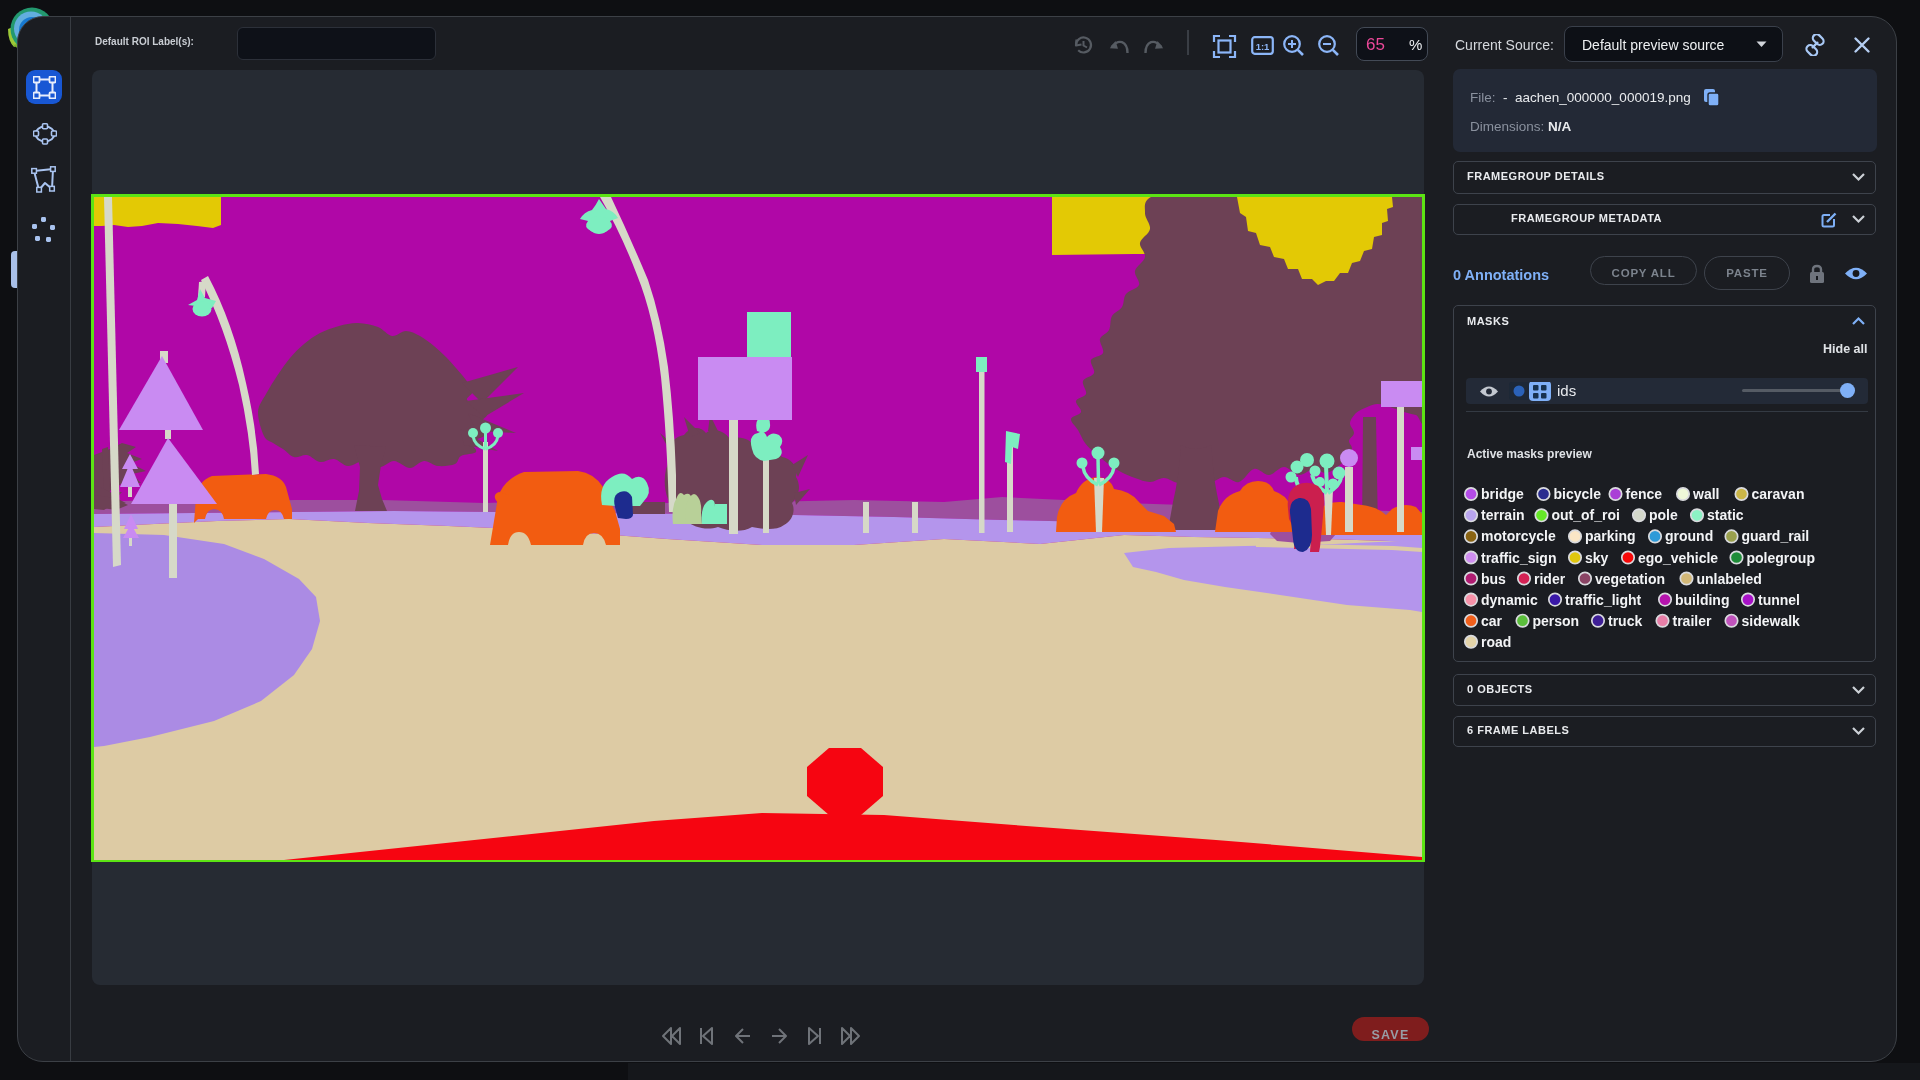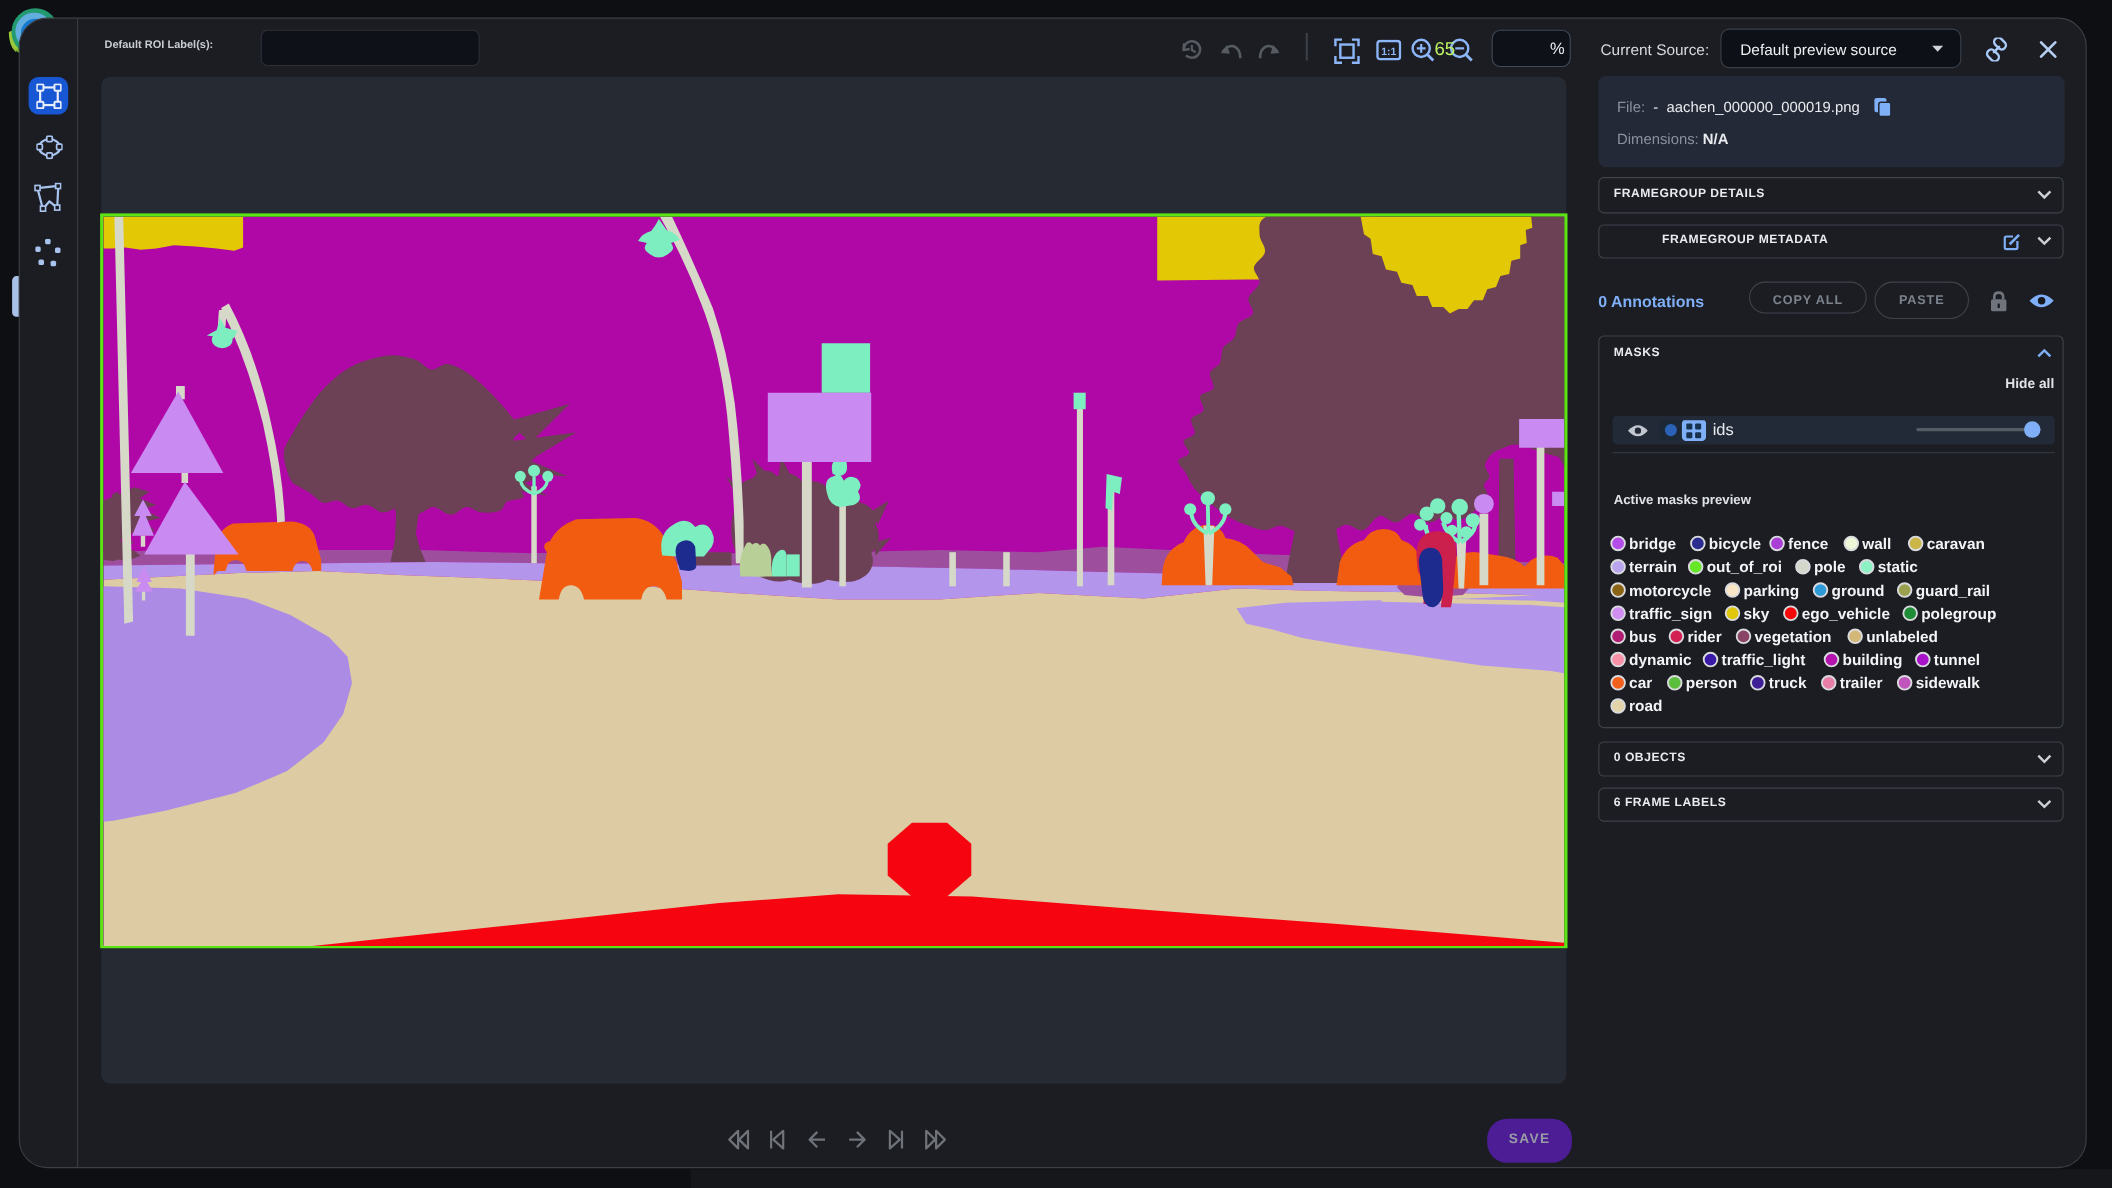--- a/index.html
+++ b/index.html
@@ -108,7 +108,7 @@
   <path d="M6,10 L14,10" stroke="#8cb6f8" stroke-width="2"></path>
 </svg>
 <div class="abs" style="left:1356px;top:27px;width:72px;height:34px;background:#0e1118;border:1.5px solid #434a56;border-radius:8px;box-sizing:border-box;"></div>
-<div class="abs" style="left:1304px;top:35px;font-size:17px;color:#bef264;">65</div>
+<div class="abs" style="left:1366px;top:35px;font-size:17px;color:#ec4899;">65</div>
 <div class="abs" style="left:1409px;top:36px;font-size:15px;color:#eceef1;">%</div>
 <div class="abs" style="left:1455px;top:37px;font-size:14px;color:#d6d9de;">Current Source:</div>
 <div class="abs" style="left:1564px;top:26px;width:219px;height:36px;background:#0d1016;border:1px solid #3a404b;border-radius:8px;box-sizing:border-box;"></div>

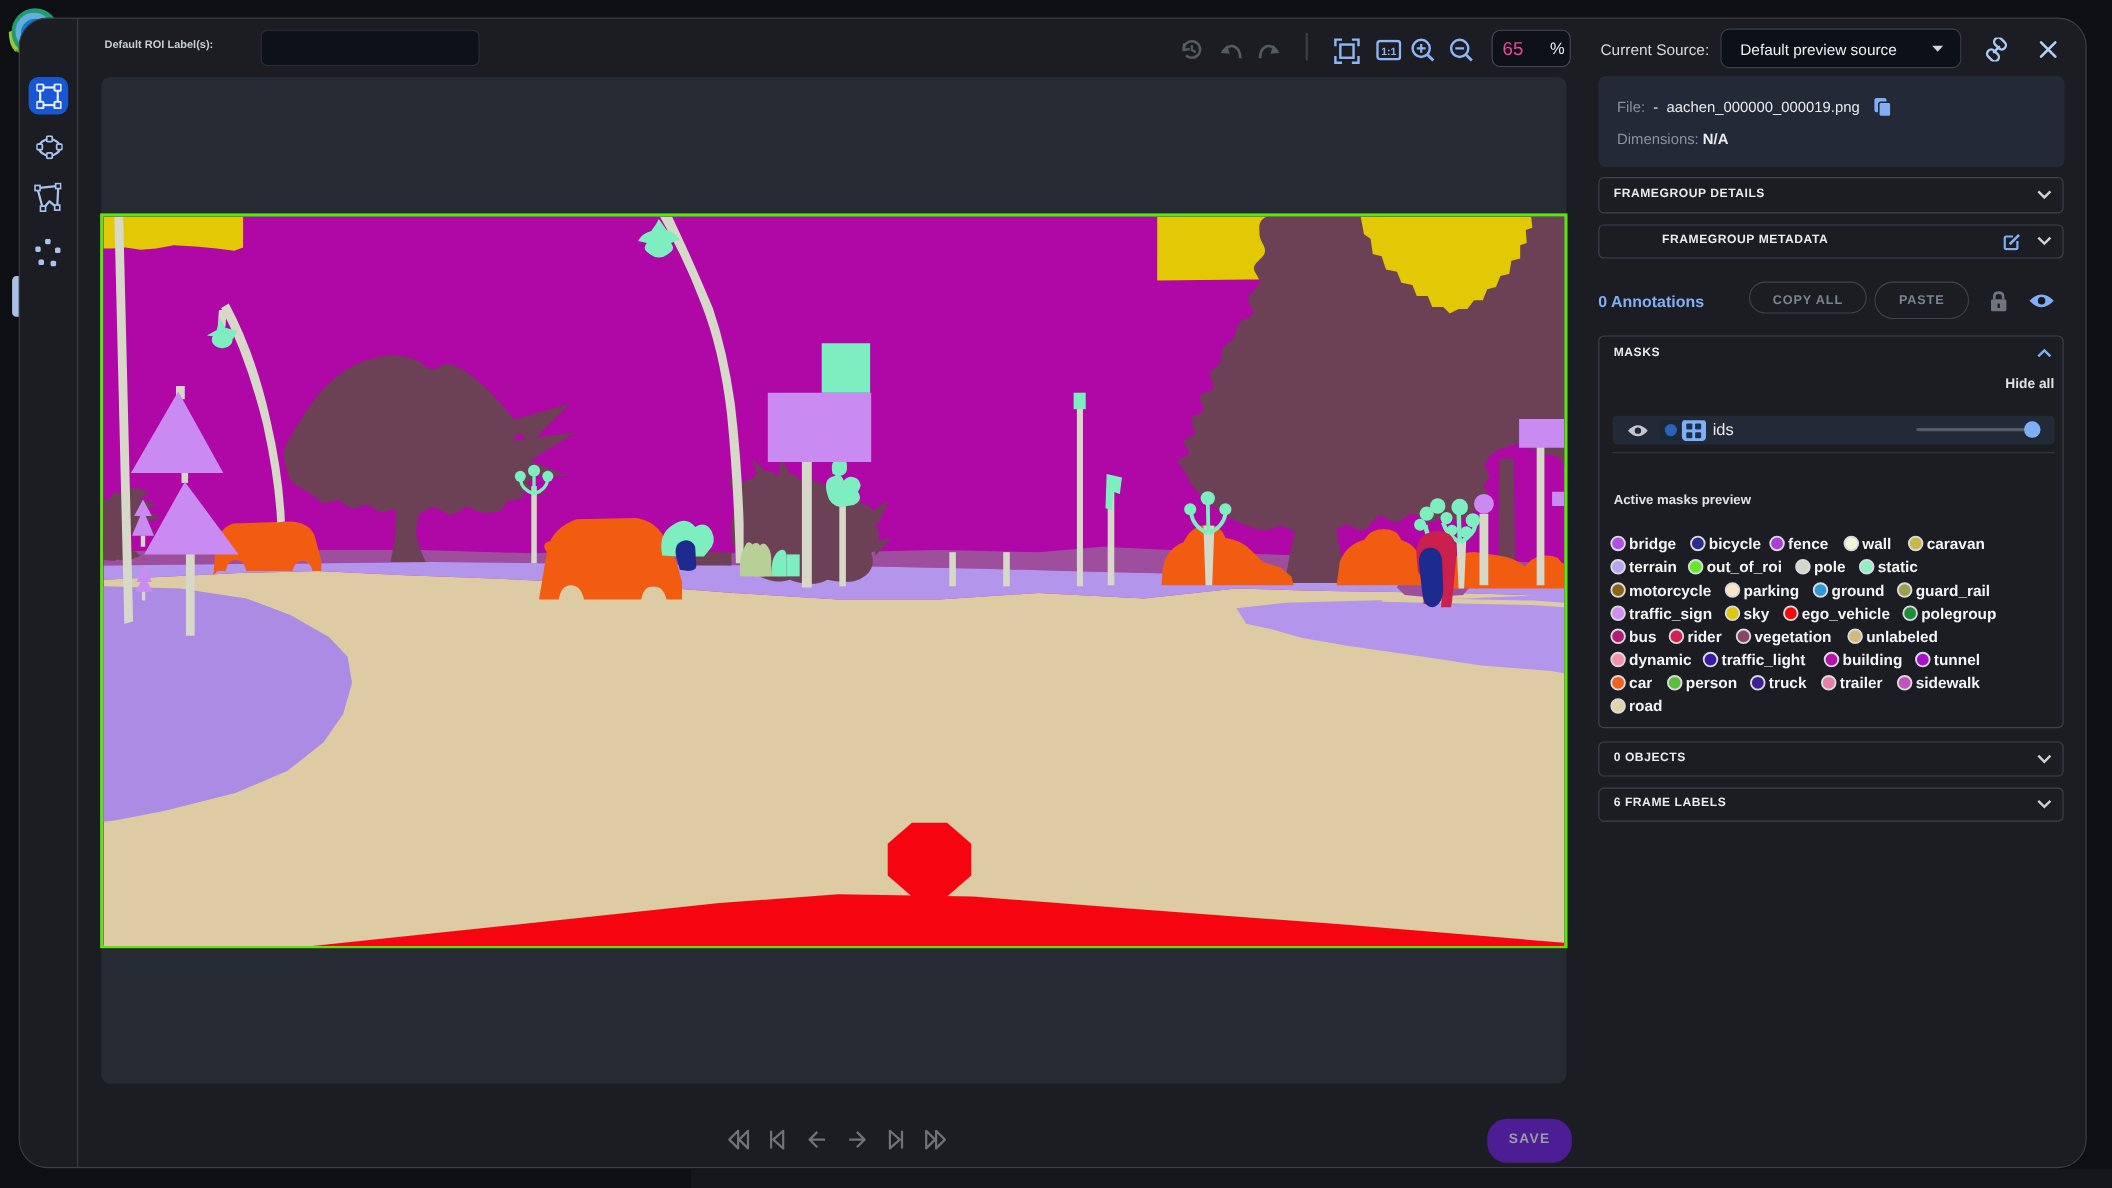--- a/index.html
+++ b/index.html
@@ -264,7 +264,7 @@
     <path d="M187,6 L195,14 L187,22 Z M196,6 L204,14 L196,22 Z"></path>
   </g>
 </svg>
-<div class="abs" style="left:1352px;top:1017px;width:77px;height:40px;background:#4c1d95;border-radius:18px;
+<div class="abs" style="left:1352px;top:1017px;width:77px;height:24px;background:#7f1d1d;border-radius:18px;
   color:#989da5;font-size:12.5px;font-weight:bold;letter-spacing:1.2px;line-height:36px;text-align:center;">SAVE</div>
 
 <div class="abs" style="left:1453px;top:69px;width:424px;height:83px;background:#232936;border-radius:7px;"></div>

